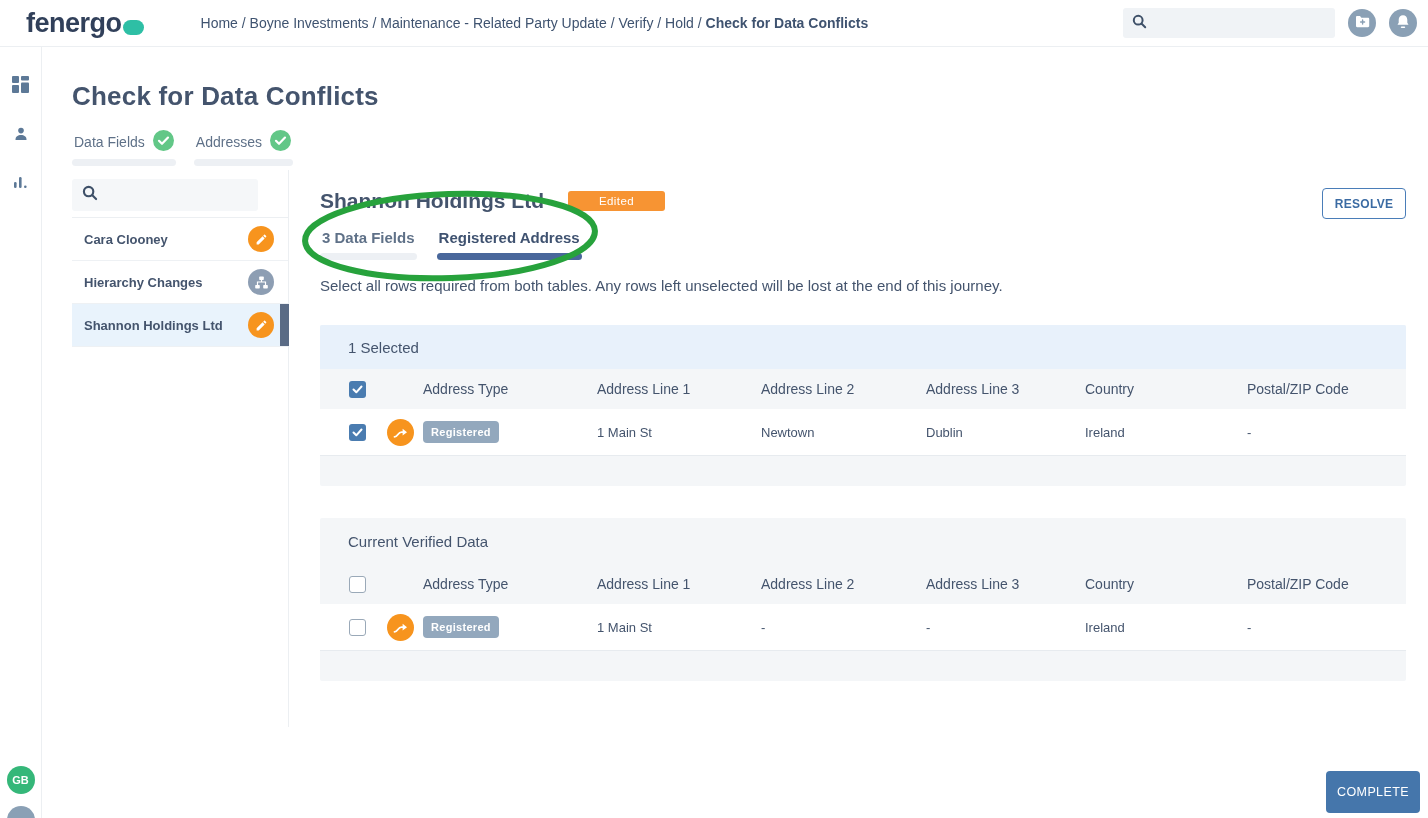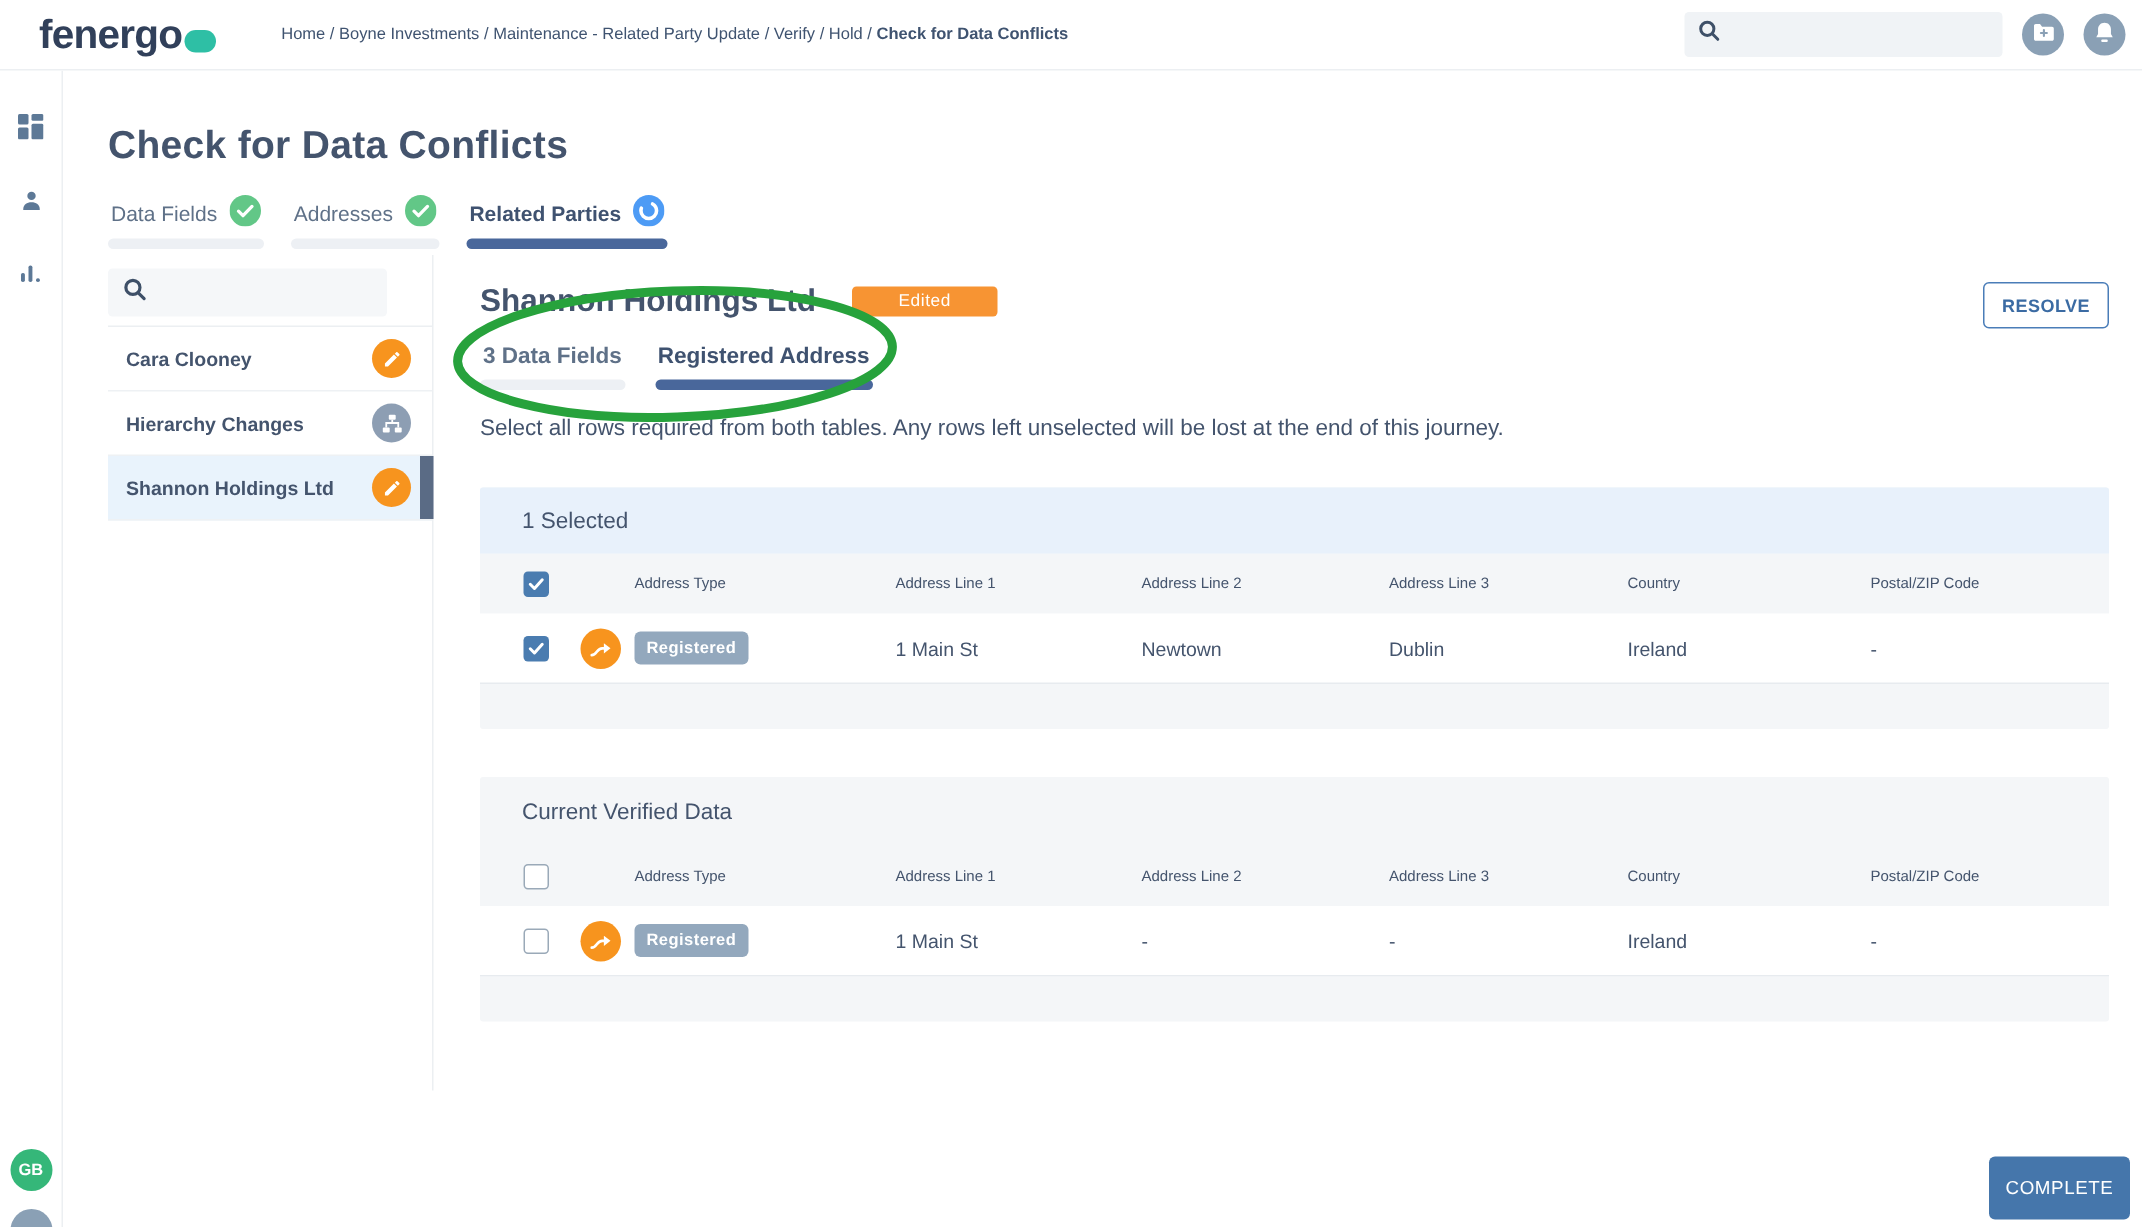--- a/index.html
+++ b/index.html
@@ -17,7 +17,7 @@
   .logo { display:flex; align-items:center; padding-left:26px; font-size:27px; font-weight:700;
           color:#31405a; letter-spacing:-0.5px; }
   .logo-pill { width:21px; height:15px; border-radius:8px; background:#2ebfa5; margin-left:1px; margin-top:9px; }
-  .breadcrumb { margin-left:44px; font-size:11px; color:#3f5370; white-space:nowrap; }
+  .breadcrumb { margin-left:57px; font-size:14px; color:#3f5370; white-space:nowrap; }
   .crumb:not(:last-child)::after { content:" / "; white-space:pre; font-weight:400; }
   .crumb:last-child { font-weight:700; }
   .top-right { margin-left:auto; display:flex; align-items:center; padding-right:11px; }

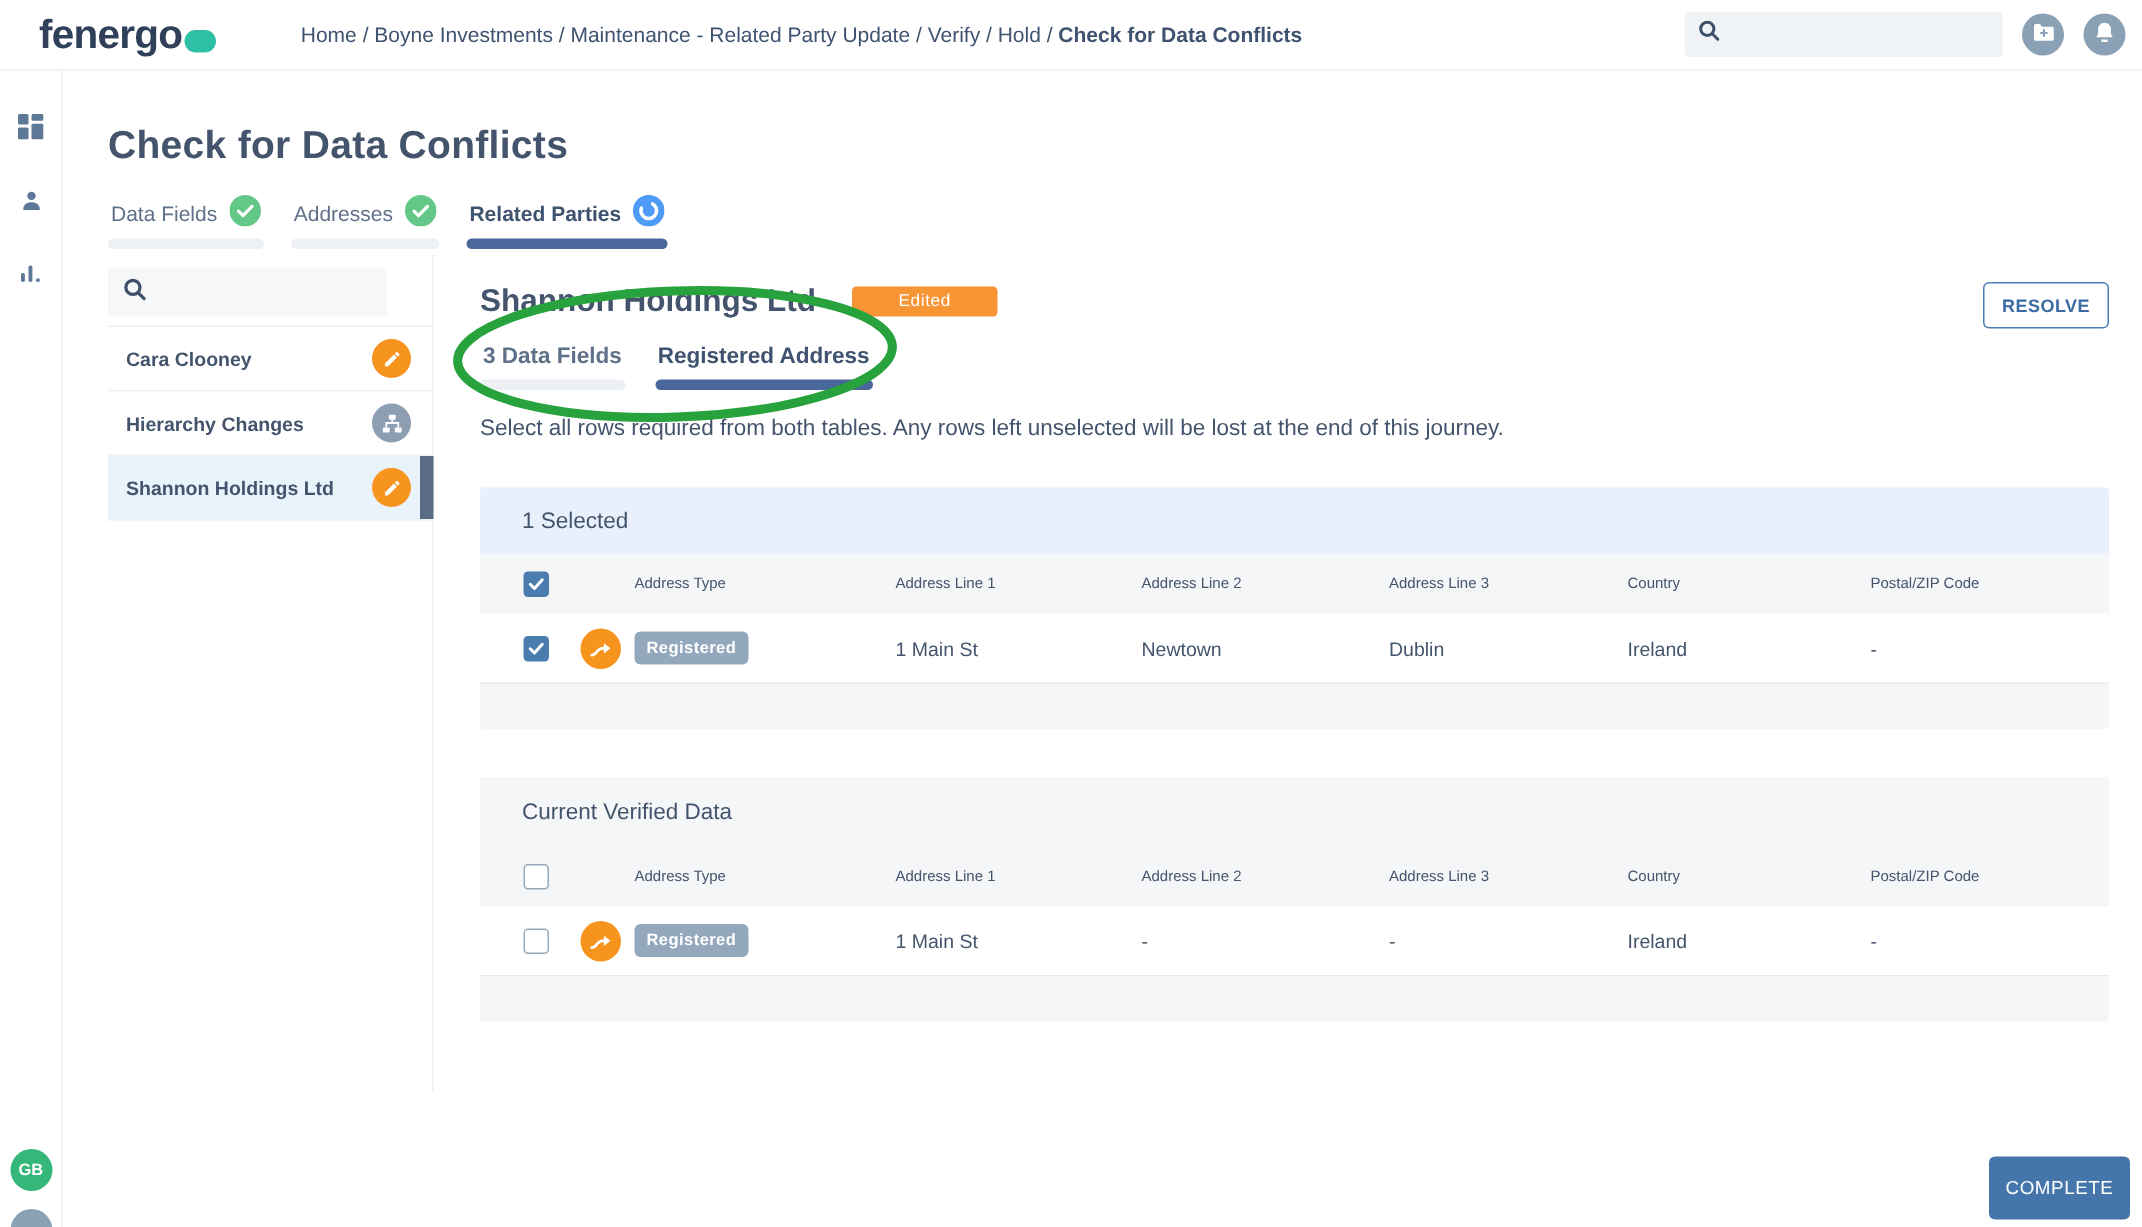--- a/index.html
+++ b/index.html
@@ -212,18 +212,6 @@
       </div>
       <div class="tab-bar"></div>
     </div>
-    <div class="tab active">
-      <div class="tab-top">
-        <span>Related Parties</span>
-        <span>
-          <svg width="21" height="21" viewBox="0 0 21 21">
-              <circle cx="10.5" cy="10.5" r="10.5" fill="#4d9bf5"></circle>
-              <circle cx="10.5" cy="10.5" r="5.2" fill="none" stroke="#fff" stroke-width="2.4" stroke-dasharray="24 9" stroke-dashoffset="6" stroke-linecap="round"></circle>
-            </svg>
-        </span>
-      </div>
-      <div class="tab-bar"></div>
-    </div>
   </div>
 
   <div class="list-panel">

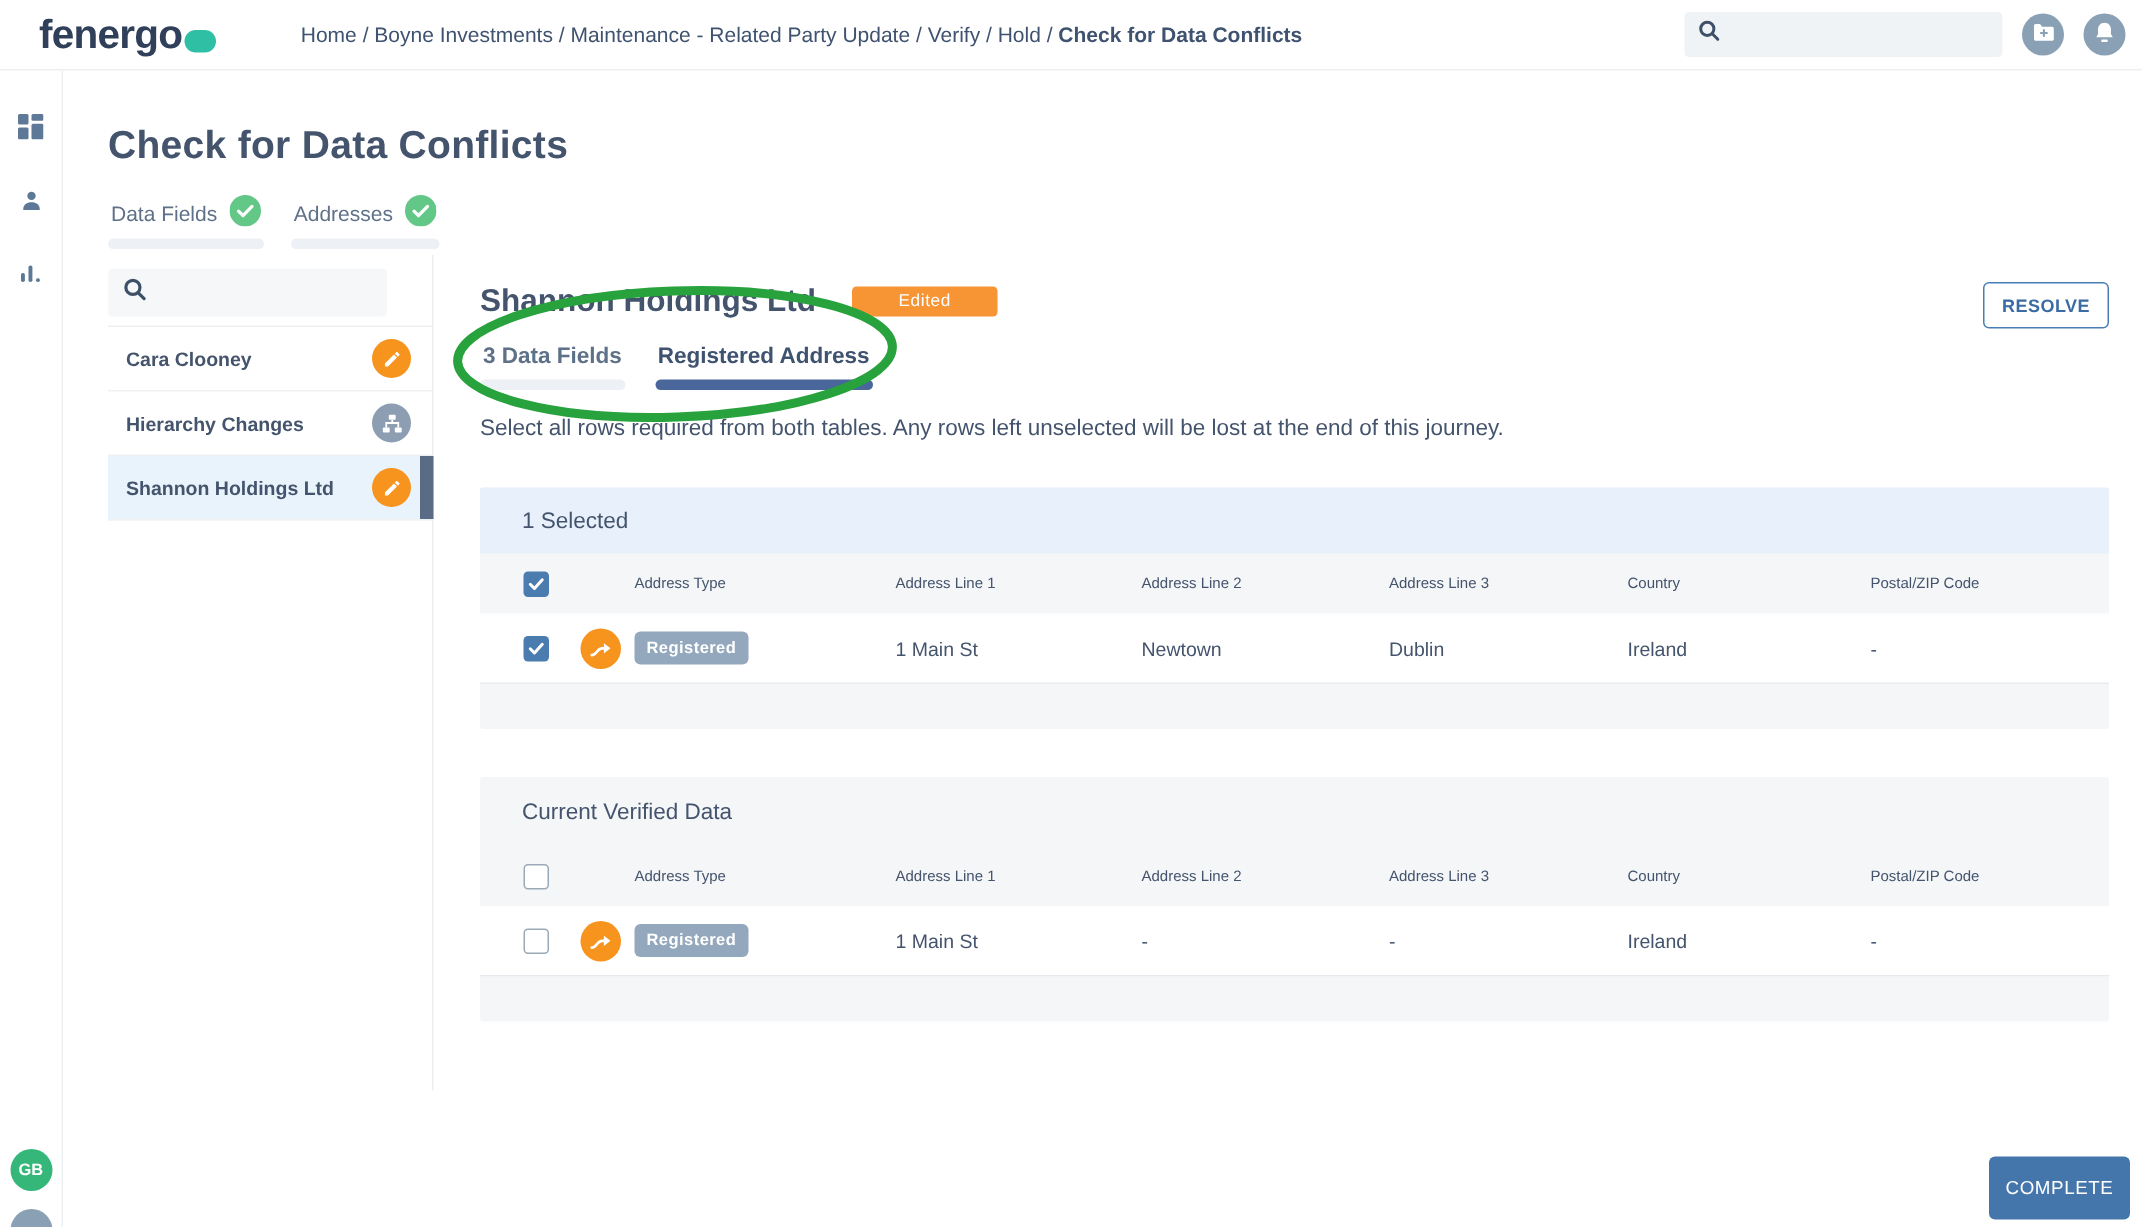--- a/index.html
+++ b/index.html
@@ -90,7 +90,7 @@
   .band.plain { background:transparent; height:46px; }
   .trow { display:grid; grid-template-columns:38px 36px 174px 164px 165px 159px 162px 1fr;
           align-items:center; padding-left:29px; }
-  .thead-row { height:40px; font-size:10px; color:#44546d; }
+  .thead-row { height:40px; font-size:14px; color:#44546d; }
   .tdata-row { height:47px; background:#fff; border-bottom:1px solid #e7ebef; font-size:13px; color:#44546d; }
   .tfoot-pad { height:30px; }
   .checkbox { width:17px; height:17px; border-radius:3px; display:flex; align-items:center;

